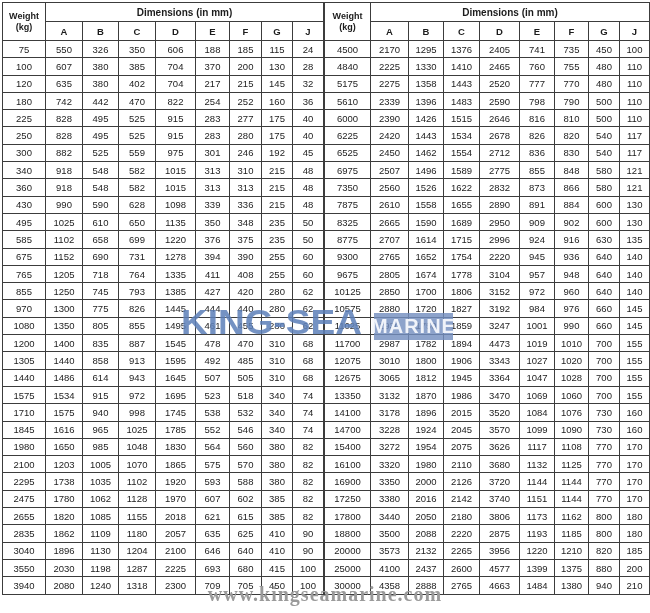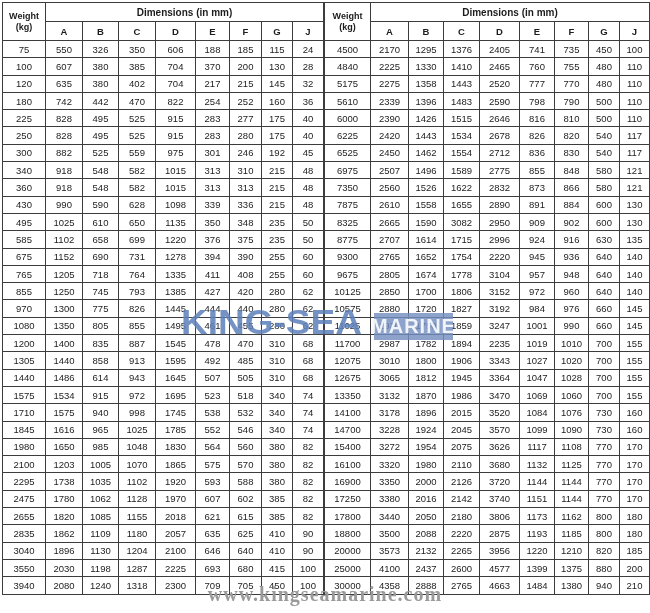--- a/index.html
+++ b/index.html
@@ -582,7 +582,7 @@
             <td>8325</td>
             <td>2665</td>
             <td>1590</td>
-            <td>3082</td>
+            <td>1689</td>
             <td>2950</td>
             <td>909</td>
             <td>902</td>

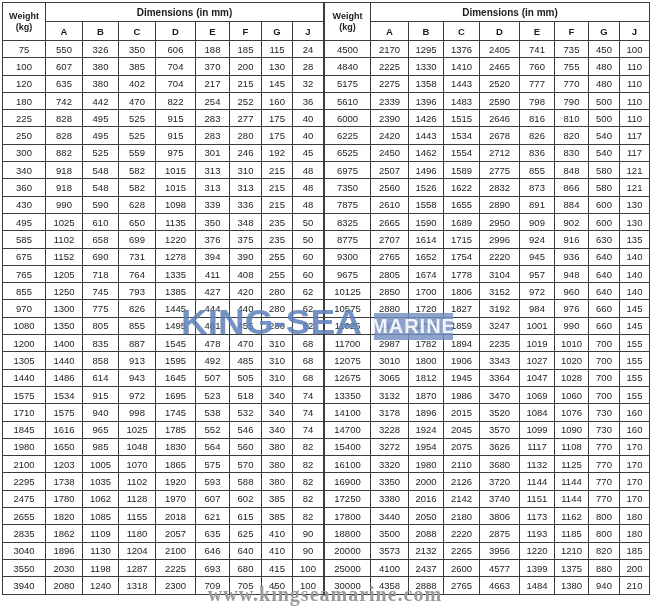--- a/index.html
+++ b/index.html
@@ -660,7 +660,7 @@
             <td>2987</td>
             <td>1782</td>
             <td>1894</td>
-            <td>2235</td>
+            <td>4473</td>
             <td>1019</td>
             <td>1010</td>
             <td>700</td>

